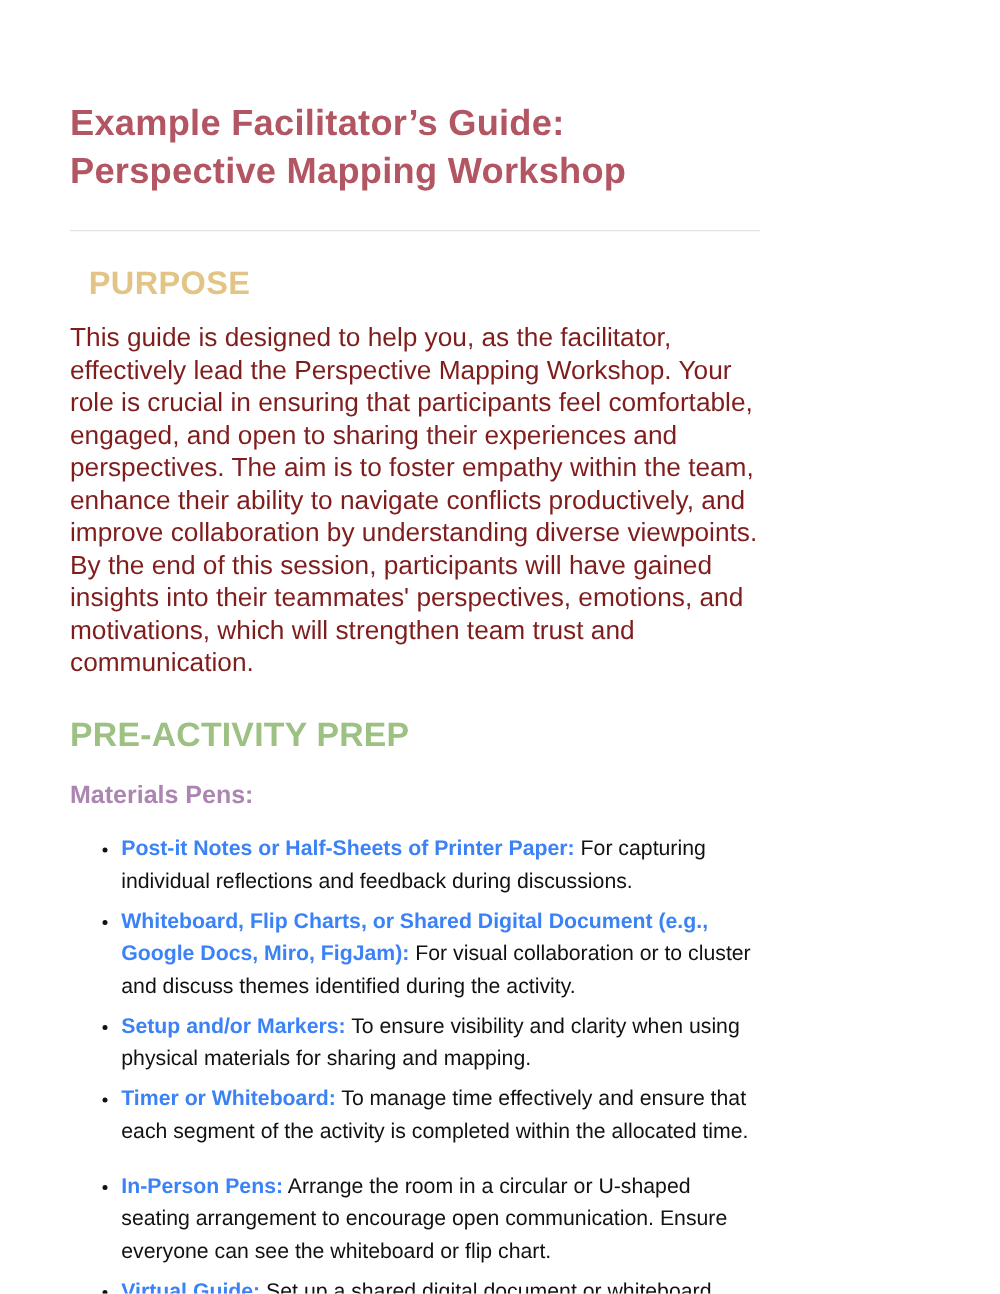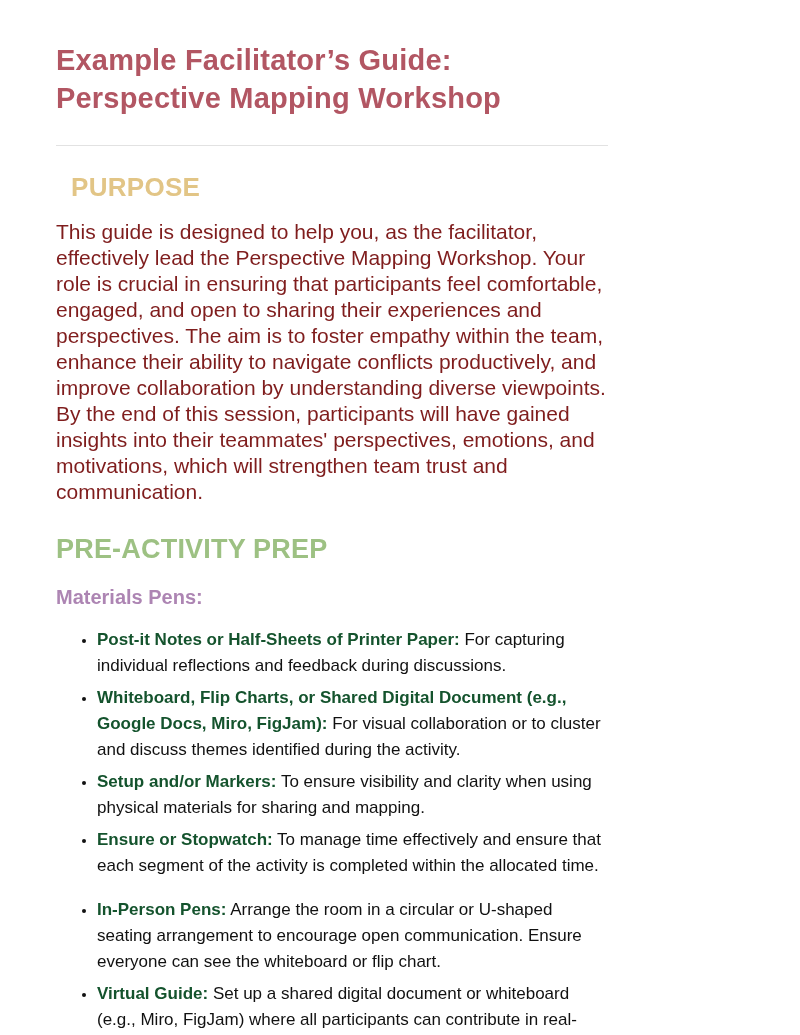--- a/index.html
+++ b/index.html
@@ -12,7 +12,7 @@
     height: 1035px;
     box-sizing: border-box;
     background: #ffffff;
-    padding: 41px 56px 40px 56px;
+    padding: 80px 56px 40px 56px;
     font-family: "Liberation Sans", sans-serif;
     color: #111111;
     overflow: hidden;

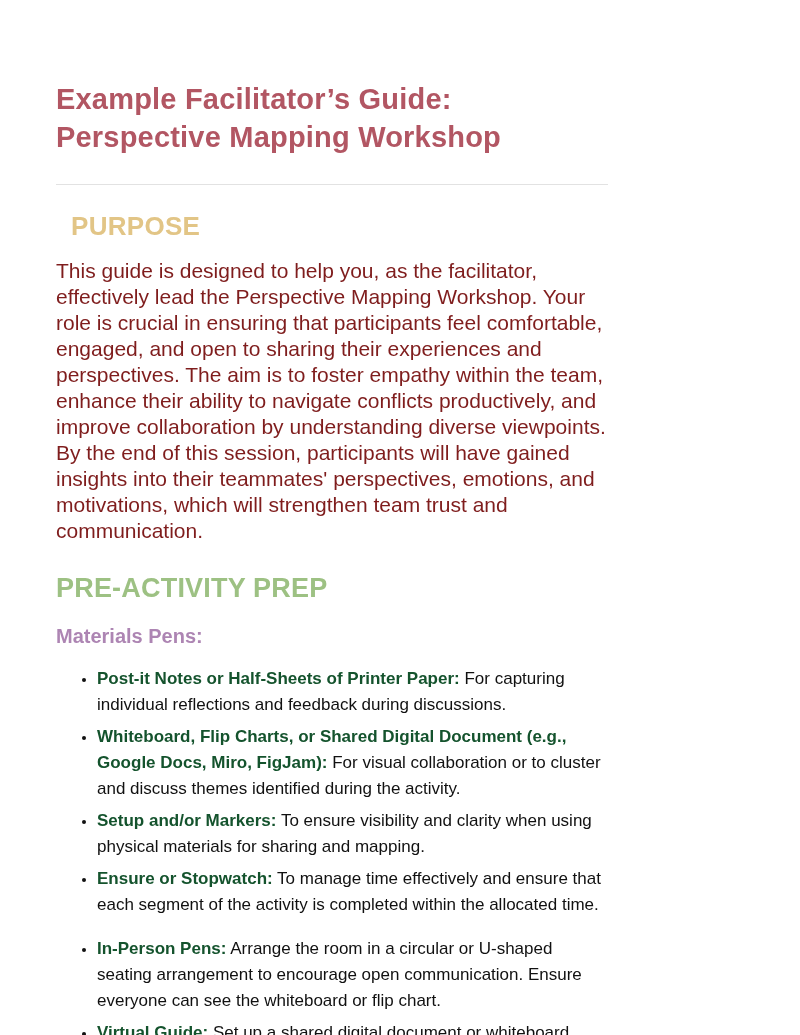--- a/index.html
+++ b/index.html
@@ -78,7 +78,7 @@
   }
   .li-lead {
     font-weight: bold;
-    color: #14532d;
+    color: #3b82f6;
   }
 </style>
 </head>

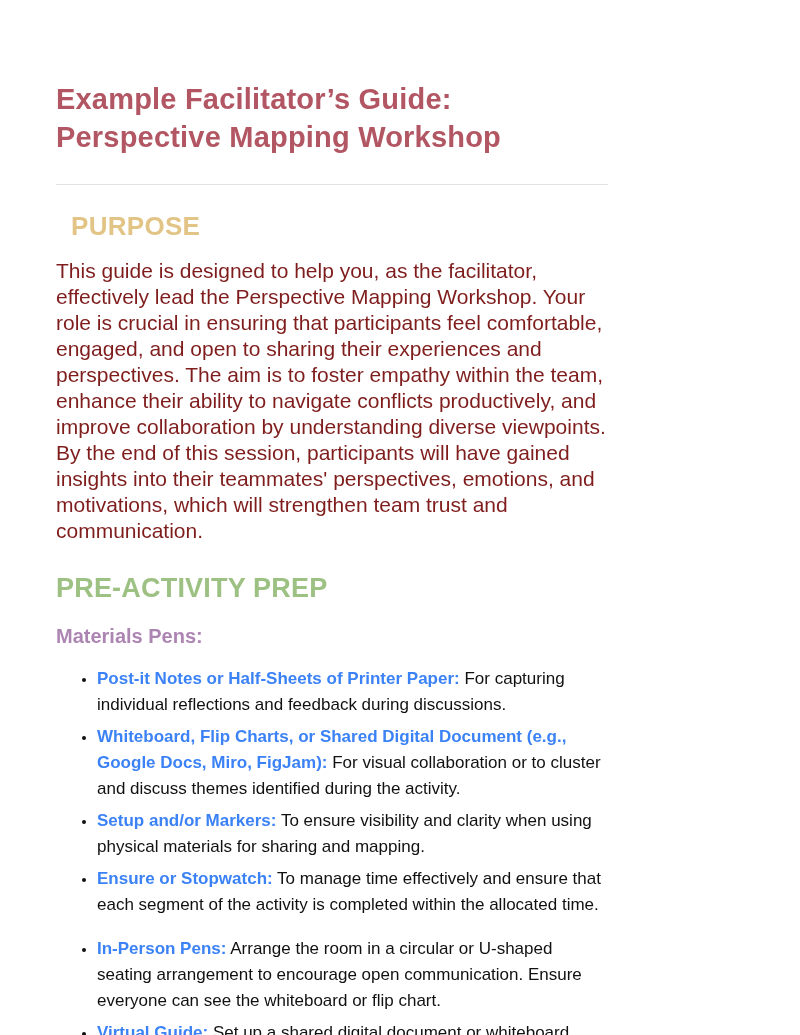--- a/index.html
+++ b/index.html
@@ -112,7 +112,7 @@
       <span>To ensure visibility and clarity when using physical materials for sharing and mapping.</span>
     </li>
     <li>
-      <span class="li-lead">Ensure or Stopwatch:</span>
+      <span class="li-lead">Timer or Whiteboard:</span>
       <span>To manage time effectively and ensure that each segment of the activity is completed within the allocated time.</span>
     </li>
   </ul>

